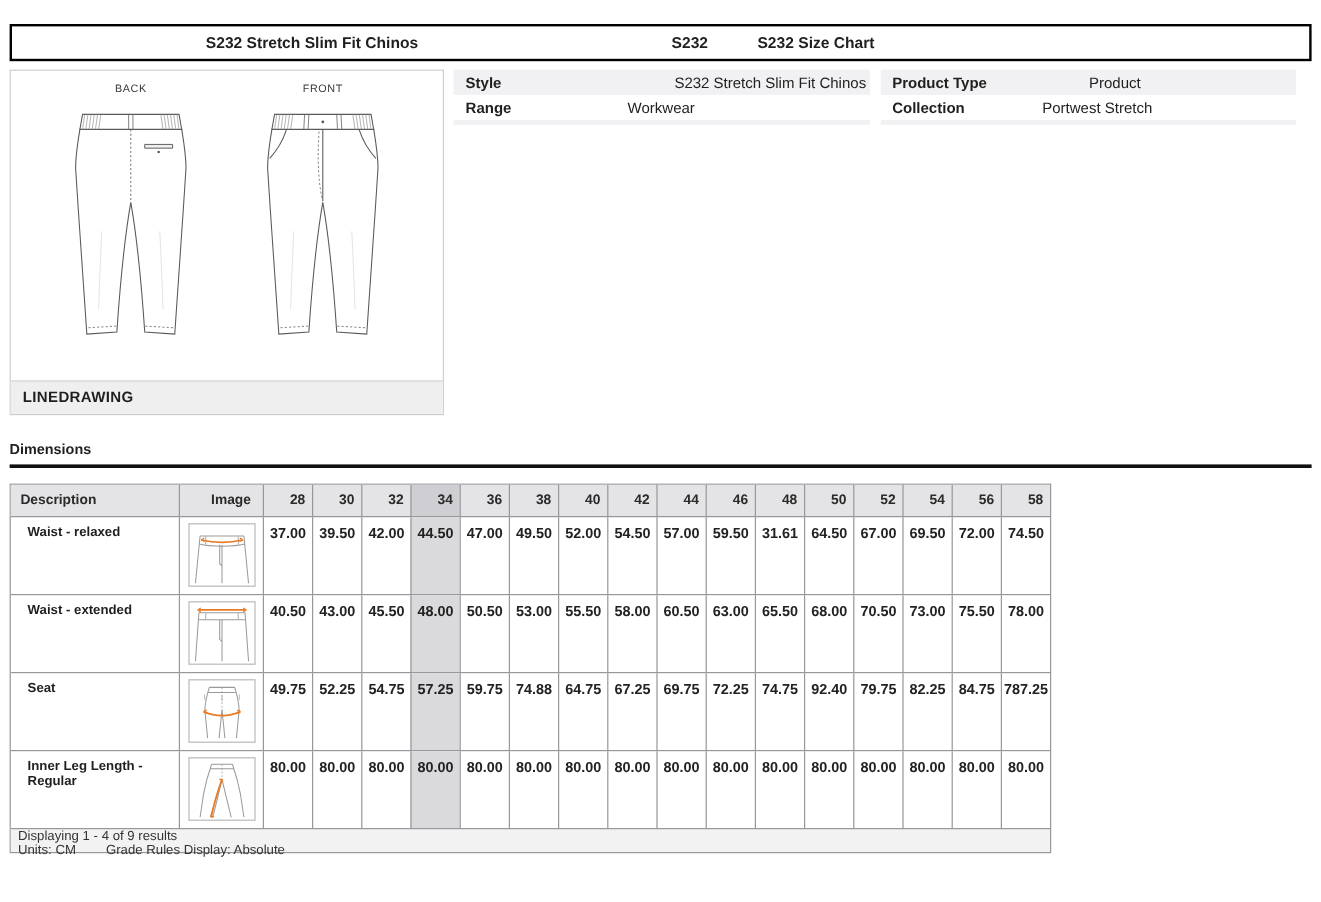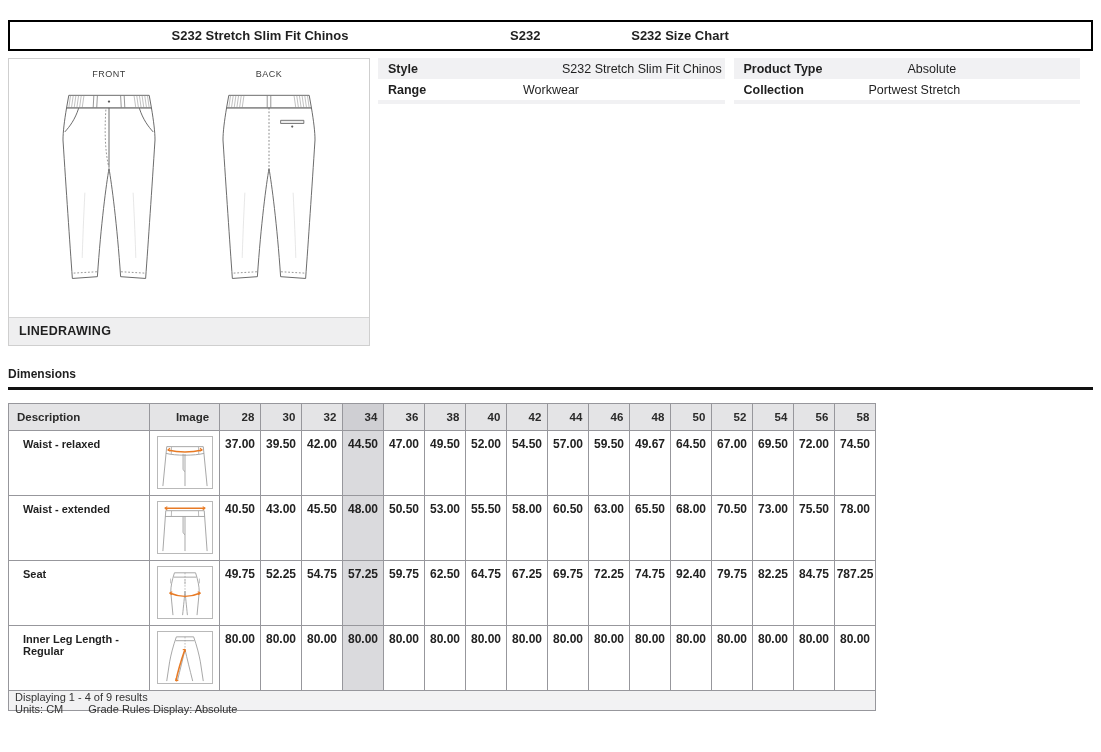--- a/index.html
+++ b/index.html
@@ -14,7 +14,7 @@
     font-weight:bold; font-size:13px; background:#fff;
   }
   .hb-title { text-align:center; }
-  .hb-code  { text-align:left; }
+  .hb-code  { text-align:right; }
   .hb-chart { text-align:center; }
   .hb-status{ text-align:right; padding-right:10px; }
 

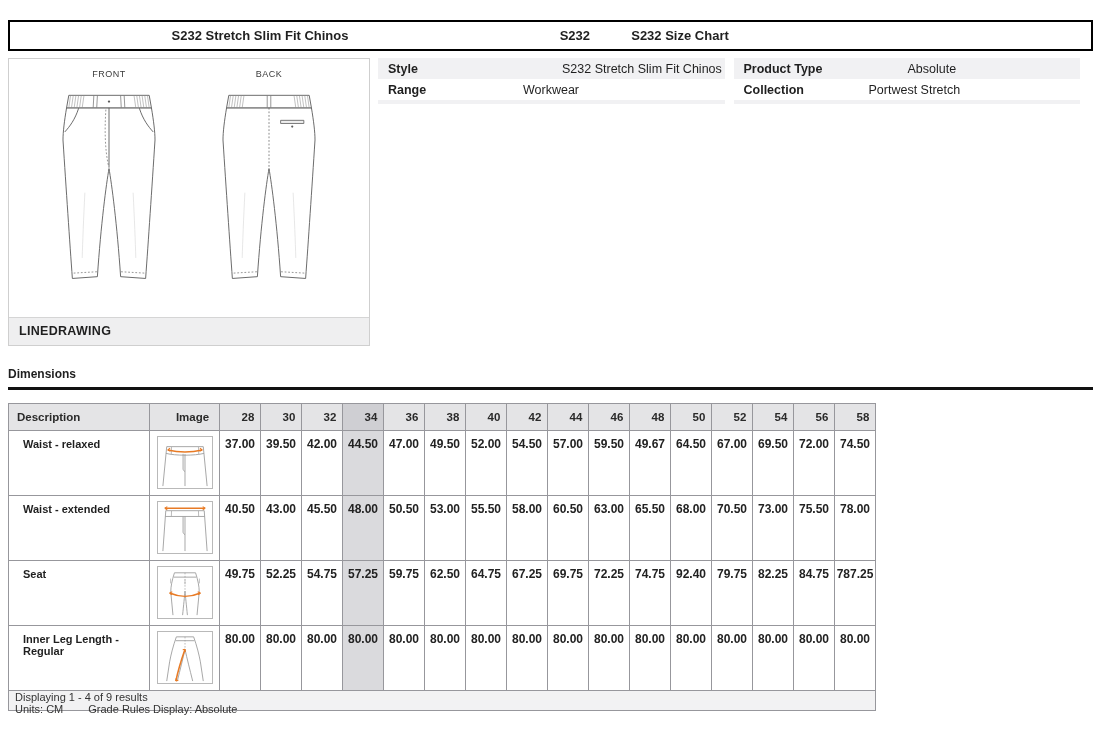--- a/index.html
+++ b/index.html
@@ -79,6 +79,21 @@
     <div class="line-panel">
       <div class="drawings">
         <div class="fig">
+          <div class="fig-label">BACK</div>
+          <svg width="134" height="210" viewBox="0 0 150 235" fill="none" stroke="#5a5a5a" stroke-width="1">
+            <path d="M27.5 30 C25 45 23.5 57 23.5 66 C27 120 31 180 34 221 L62 219 C66 160 72 115 75 98 C78 115 84 160 88 219 L116 221 C119 180 123 120 126.5 66 C126.5 57 125 45 122.5 30 Z" fill="#fff"></path>
+            <path d="M30 16 L120 16 L122.5 30 L27.5 30 Z" fill="#fff"></path>
+            <path d="M32 16 L30 30 M35 16 L33 30 M38 16 L36 30 M41 16 L39 30 M44 16 L42 30 M47 16 L45 30" stroke-width="0.6" stroke="#8a8a8a"></path>
+            <path d="M103 16 L105 30 M106 16 L108 30 M109 16 L111 30 M112 16 L114 30 M115 16 L117 30 M118 16 L120 30" stroke-width="0.6" stroke="#8a8a8a"></path>
+            <path d="M73 16.5 L73 29.5 M77 16.5 L77 29.5" stroke-width="0.7"></path>
+            <path d="M75 30 L75 97" stroke-dasharray="2 2" stroke-width="0.8"></path>
+            <path d="M88 44 L114 44 L114 47.5 L88 47.5 Z" fill="#efefef" stroke-width="0.9"></path>
+            <circle cx="101" cy="51" r="1.2" fill="#5a5a5a" stroke="none"></circle>
+            <path d="M35.5 215 L61.5 213.5 M88.5 213.5 L114.5 215" stroke-dasharray="2 2" stroke-width="0.7"></path>
+            <path d="M48 125 C46.5 155 45.5 180 45 198 M102 125 C103.5 155 104.5 180 105 198" stroke="#d9d9d9" stroke-width="0.7"></path>
+          </svg>
+        </div>
+        <div class="fig">
           <div class="fig-label">FRONT</div>
           <svg width="134" height="210" viewBox="0 0 150 235" fill="none" stroke="#5a5a5a" stroke-width="1">
             <path d="M27.5 30 C25 45 23.5 57 23.5 66 C27 120 31 180 34 221 L62 219 C66 160 72 115 75 98 C78 115 84 160 88 219 L116 221 C119 180 123 120 126.5 66 C126.5 57 125 45 122.5 30 Z" fill="#fff"></path>
@@ -90,21 +105,6 @@
             <path d="M75 30 L75 97"></path>
             <path d="M71.5 32 C70 55 70.5 76 74.2 94" stroke-dasharray="2 2" stroke-width="0.7"></path>
             <path d="M41 30.5 C37 43 31 51 25.5 57 M109 30.5 C113 43 119 51 124.5 57"></path>
-            <path d="M35.5 215 L61.5 213.5 M88.5 213.5 L114.5 215" stroke-dasharray="2 2" stroke-width="0.7"></path>
-            <path d="M48 125 C46.5 155 45.5 180 45 198 M102 125 C103.5 155 104.5 180 105 198" stroke="#d9d9d9" stroke-width="0.7"></path>
-          </svg>
-        </div>
-        <div class="fig">
-          <div class="fig-label">BACK</div>
-          <svg width="134" height="210" viewBox="0 0 150 235" fill="none" stroke="#5a5a5a" stroke-width="1">
-            <path d="M27.5 30 C25 45 23.5 57 23.5 66 C27 120 31 180 34 221 L62 219 C66 160 72 115 75 98 C78 115 84 160 88 219 L116 221 C119 180 123 120 126.5 66 C126.5 57 125 45 122.5 30 Z" fill="#fff"></path>
-            <path d="M30 16 L120 16 L122.5 30 L27.5 30 Z" fill="#fff"></path>
-            <path d="M32 16 L30 30 M35 16 L33 30 M38 16 L36 30 M41 16 L39 30 M44 16 L42 30 M47 16 L45 30" stroke-width="0.6" stroke="#8a8a8a"></path>
-            <path d="M103 16 L105 30 M106 16 L108 30 M109 16 L111 30 M112 16 L114 30 M115 16 L117 30 M118 16 L120 30" stroke-width="0.6" stroke="#8a8a8a"></path>
-            <path d="M73 16.5 L73 29.5 M77 16.5 L77 29.5" stroke-width="0.7"></path>
-            <path d="M75 30 L75 97" stroke-dasharray="2 2" stroke-width="0.8"></path>
-            <path d="M88 44 L114 44 L114 47.5 L88 47.5 Z" fill="#efefef" stroke-width="0.9"></path>
-            <circle cx="101" cy="51" r="1.2" fill="#5a5a5a" stroke="none"></circle>
             <path d="M35.5 215 L61.5 213.5 M88.5 213.5 L114.5 215" stroke-dasharray="2 2" stroke-width="0.7"></path>
             <path d="M48 125 C46.5 155 45.5 180 45 198 M102 125 C103.5 155 104.5 180 105 198" stroke="#d9d9d9" stroke-width="0.7"></path>
           </svg>

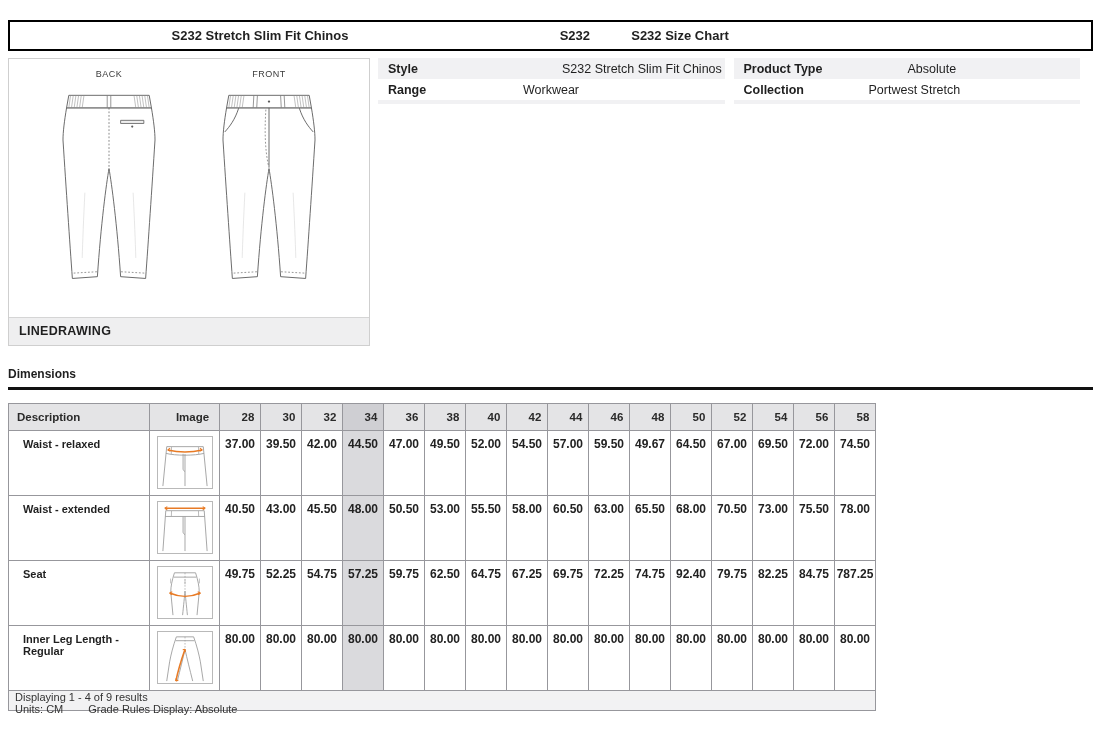--- a/index.html
+++ b/index.html
@@ -128,7 +128,7 @@
       <div class="si-table right">
         <div class="si-row odd">
           <div class="si-label">Product Type</div>
-          <div class="si-value">Absolute</div>
+          <div class="si-value">Product</div>
         </div>
         <div class="si-row">
           <div class="si-label">Collection</div>

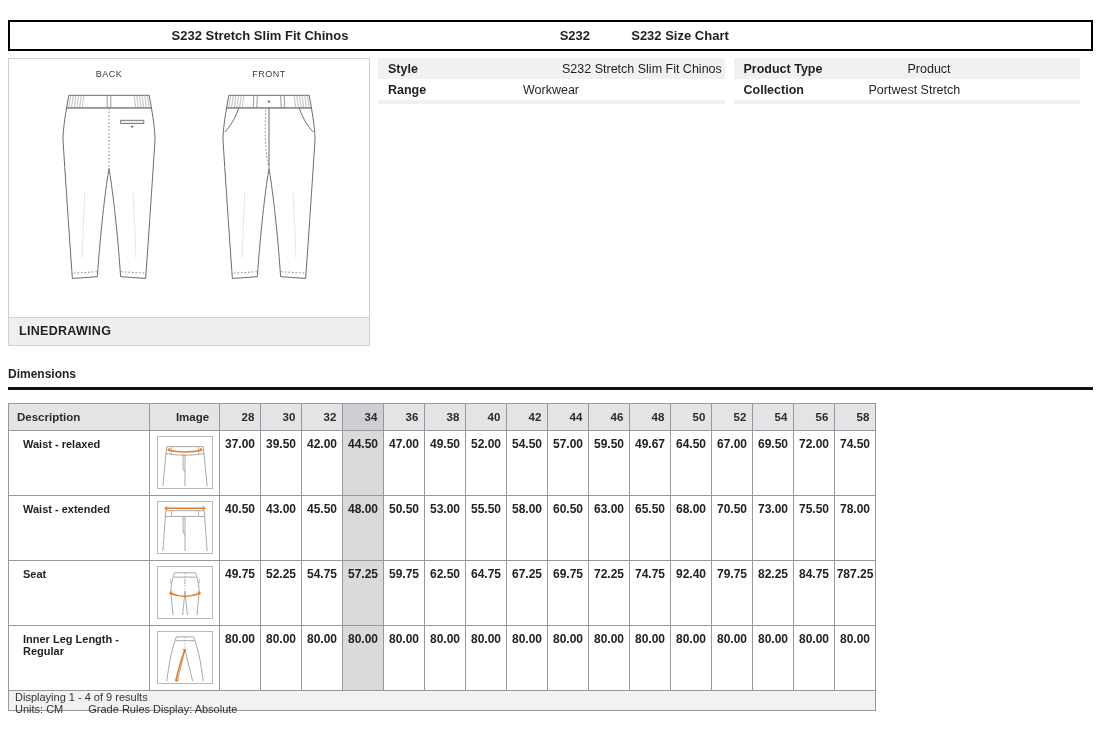--- a/index.html
+++ b/index.html
@@ -187,7 +187,7 @@
           <div class="td val">54.50</div>
           <div class="td val">57.00</div>
           <div class="td val">59.50</div>
-          <div class="td val">49.67</div>
+          <div class="td val">31.61</div>
           <div class="td val">64.50</div>
           <div class="td val">67.00</div>
           <div class="td val">69.50</div>

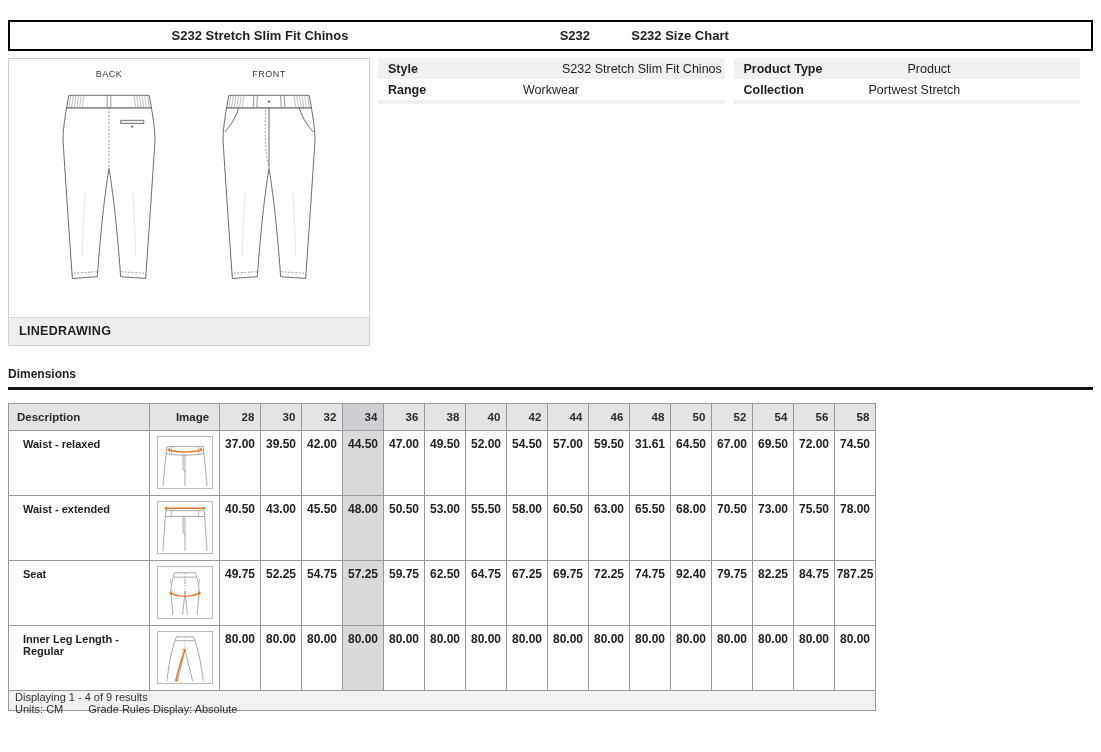--- a/index.html
+++ b/index.html
@@ -241,7 +241,7 @@
           <div class="td val">54.75</div>
           <div class="td val hl">57.25</div>
           <div class="td val">59.75</div>
-          <div class="td val">62.50</div>
+          <div class="td val">74.88</div>
           <div class="td val">64.75</div>
           <div class="td val">67.25</div>
           <div class="td val">69.75</div>

